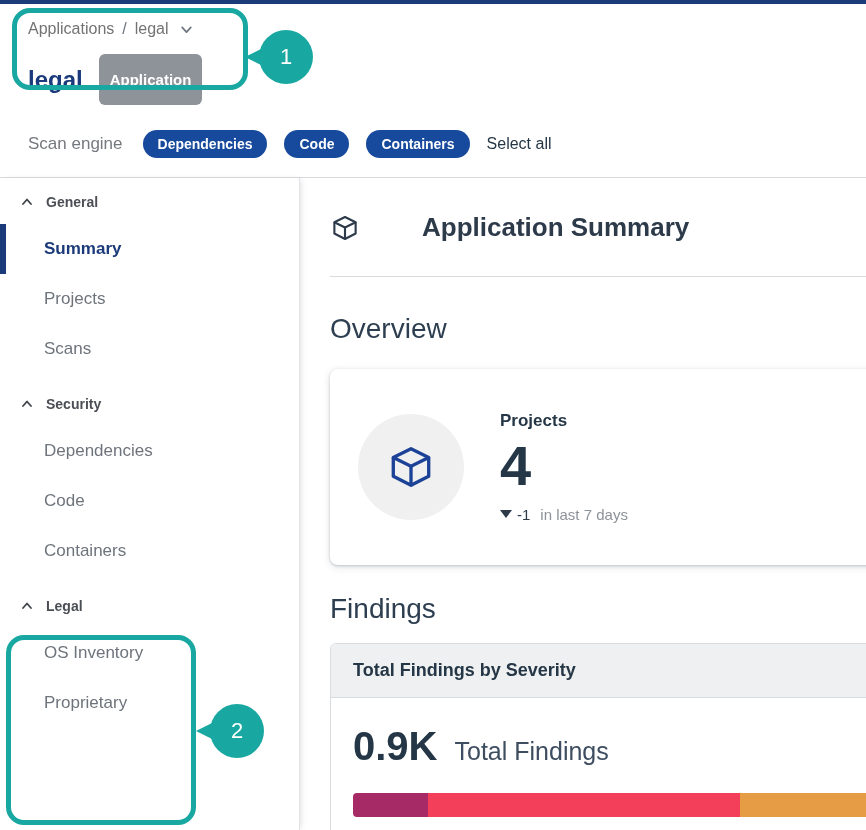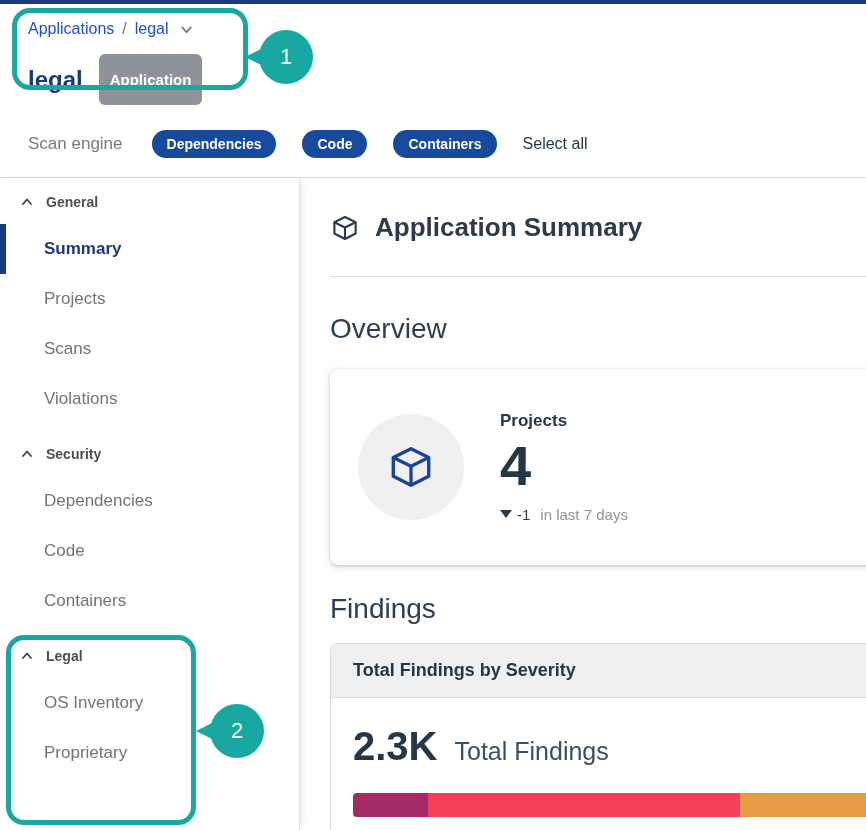--- a/index.html
+++ b/index.html
@@ -14,7 +14,7 @@
   
   .app-header { padding:14px 0 0 28px; height:174px; border-bottom:1px solid #d9dcdf; }
   .breadcrumb { display:flex; align-items:center; gap:8px; font-size:16px; color:#2a64ad; margin-top:2px; }
-  .breadcrumb .crumb { color:#1d4ed8; cursor:pointer; }
+  .breadcrumb .crumb { color:#737373; cursor:pointer; }
   .breadcrumb .sep { color:#6b7280; }
   .breadcrumb svg { margin-left:2px; }
   .title-row { display:flex; align-items:center; gap:16px; margin-top:16px; }

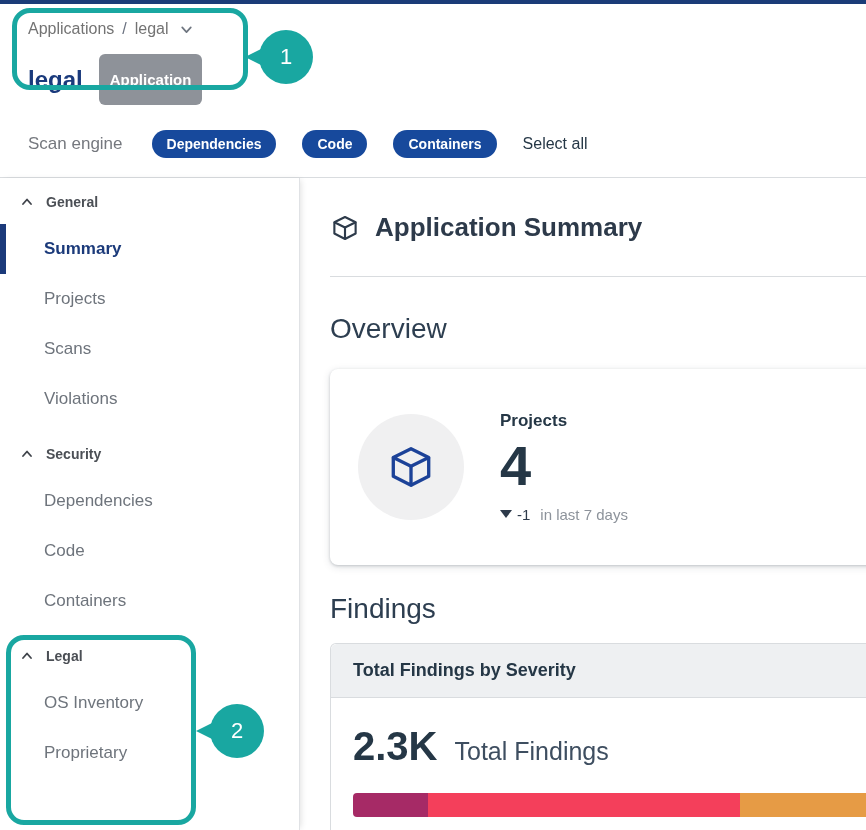--- a/index.html
+++ b/index.html
@@ -20,7 +20,7 @@
   .title-row { display:flex; align-items:center; gap:16px; margin-top:16px; }
   .page-app-title { font-size:24px; font-weight:bold; color:#1a3a7c; }
   .app-badge { background:#8e9299; color:#fff; font-weight:bold; font-size:15px; padding:17px 11px; border-radius:6px; }
-  .scan-row { display:flex; align-items:center; gap:26px; margin-top:25px; }
+  .scan-row { display:flex; align-items:center; gap:17px; margin-top:25px; }
   .scan-label { font-size:17px; color:#75787e; margin-right:3px; }
   .pill { background:#17499c; color:#fff; font-weight:bold; font-size:14px; padding:6px 15px; border-radius:16px; border:none; cursor:pointer; }
   .select-all { font-size:16px; color:#253746; cursor:pointer; }

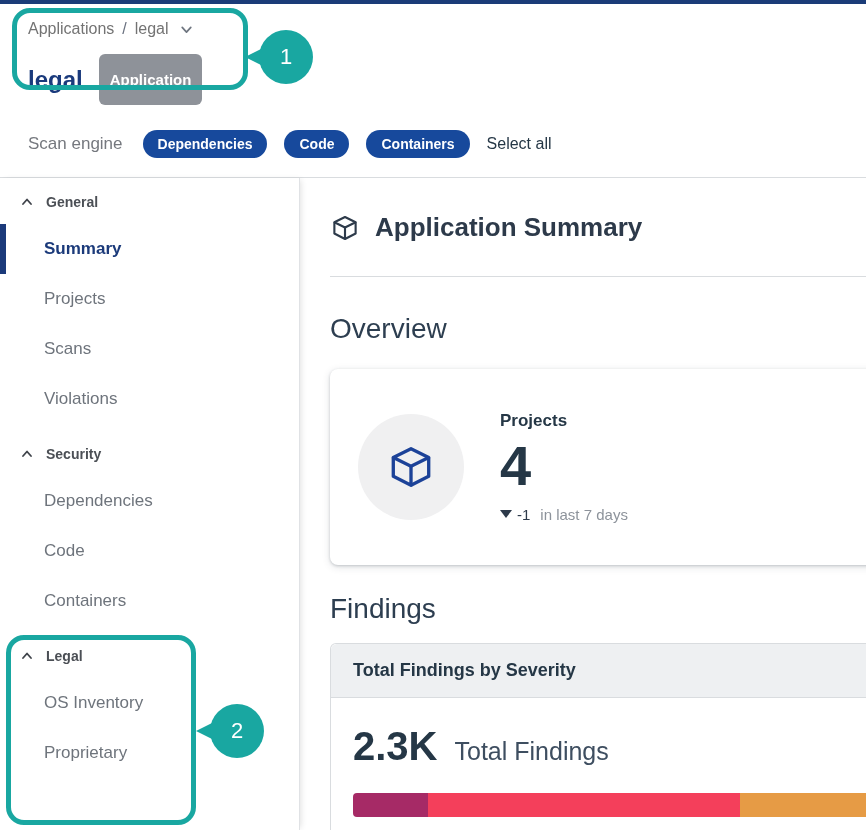--- a/index.html
+++ b/index.html
@@ -40,7 +40,7 @@
 
   .main { flex:1; padding:34px 0 0 30px; position:relative; }
   .main-title-row { display:flex; align-items:center; gap:15px; }
-  .main-title { font-size:26px; color:#2d3a4a; }
+  .main-title { font-size:26px; color:#2d3a4a;margin-left:47px; }
   .main-divider { border:none; border-top:1px solid #d9dcdf; margin-top:33px; }
   .section-heading { font-size:28px; font-weight:400; color:#2d3e50; }
   .overview-heading { margin-top:36px; }

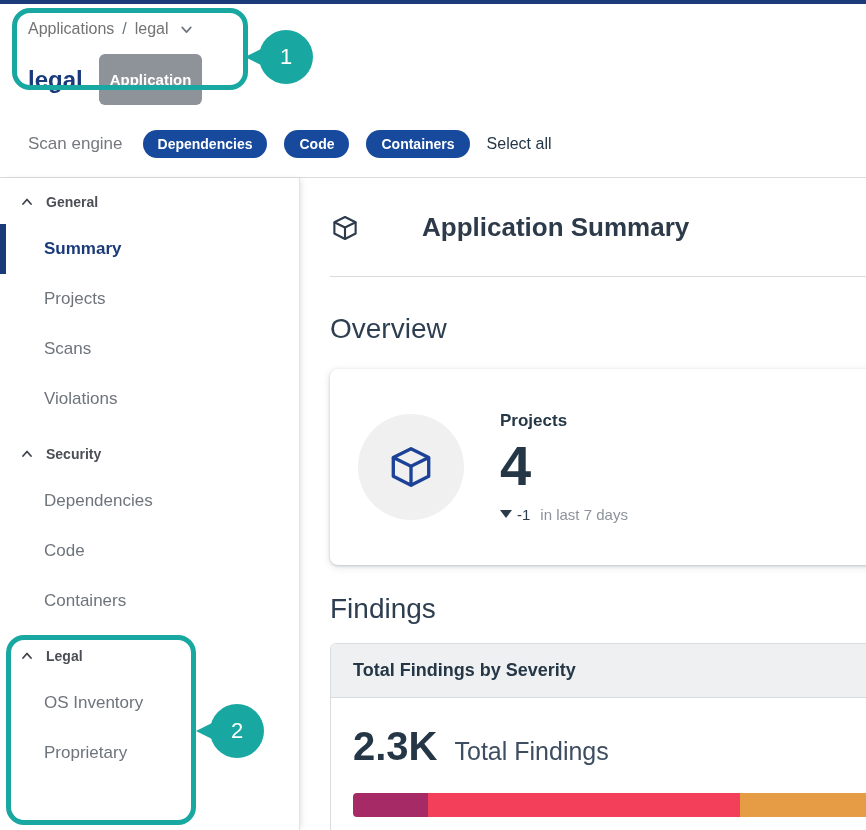--- a/index.html
+++ b/index.html
@@ -139,9 +139,6 @@
       <div class="nav-item">
         <span>Scans</span>
       </div>
-      <div class="nav-item">
-        <span>Violations</span>
-      </div>
     </div>
 
     <div class="nav-section">

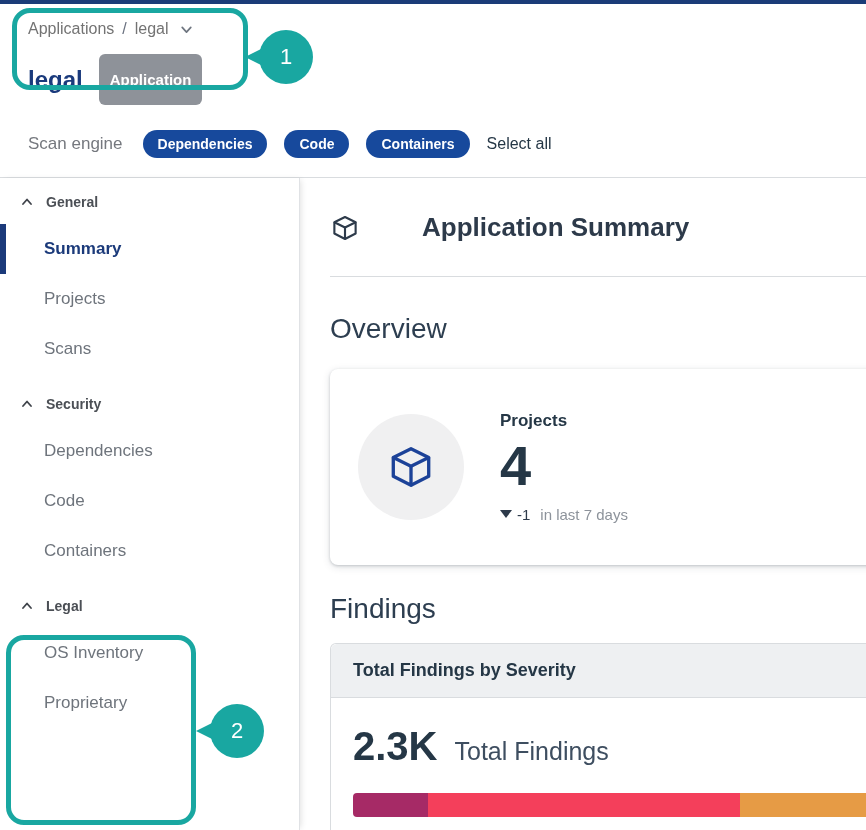--- a/index.html
+++ b/index.html
@@ -221,7 +221,7 @@
       <div class="findings-card-header">Total Findings by Severity</div>
       <div class="findings-card-body">
         <div class="total-row">
-          <span class="total-value">2.3K</span>
+          <span class="total-value">0.9K</span>
           <span class="total-label">Total Findings</span>
         </div>
         <div class="severity-bar">

